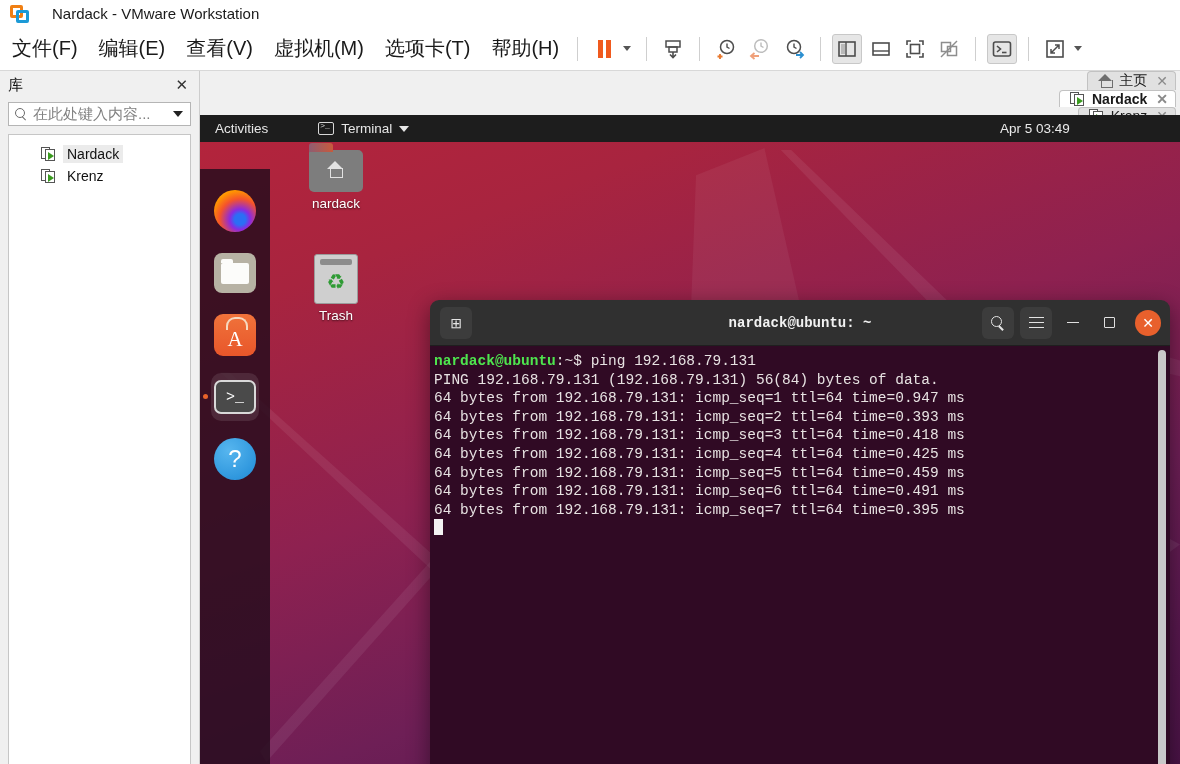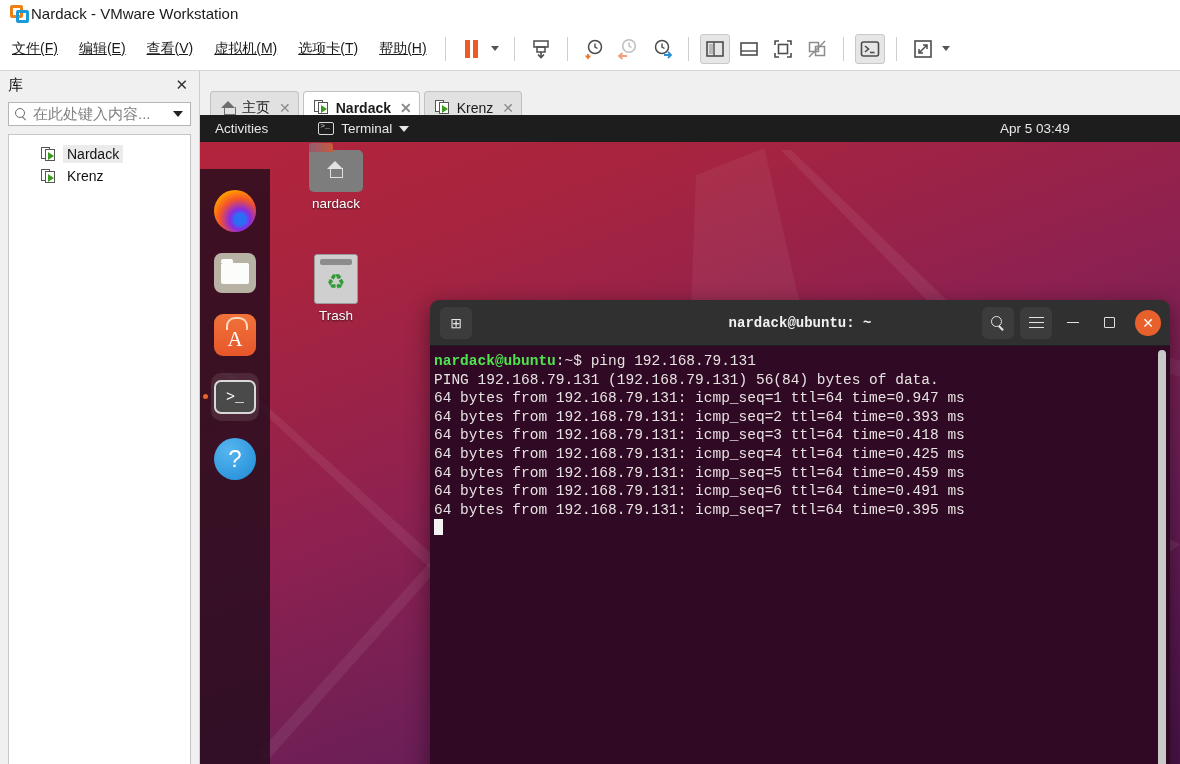--- a/index.html
+++ b/index.html
@@ -21,7 +21,7 @@
     border: 3px solid #f07f13; border-radius: 2px; background: transparent; }
   .vm-logo .sq-b { position: absolute; left: 7px; top: 7px; width: 13px; height: 13px;
     border: 3px solid #1c9ad6; border-radius: 2px; background: transparent; }
-  .win-title { margin-left: 0; font-size: 15px; color: #1a1a1a; }
+  .win-title { margin-left: 21px; font-size: 15px; color: #1a1a1a; }
 
   
   .menubar {

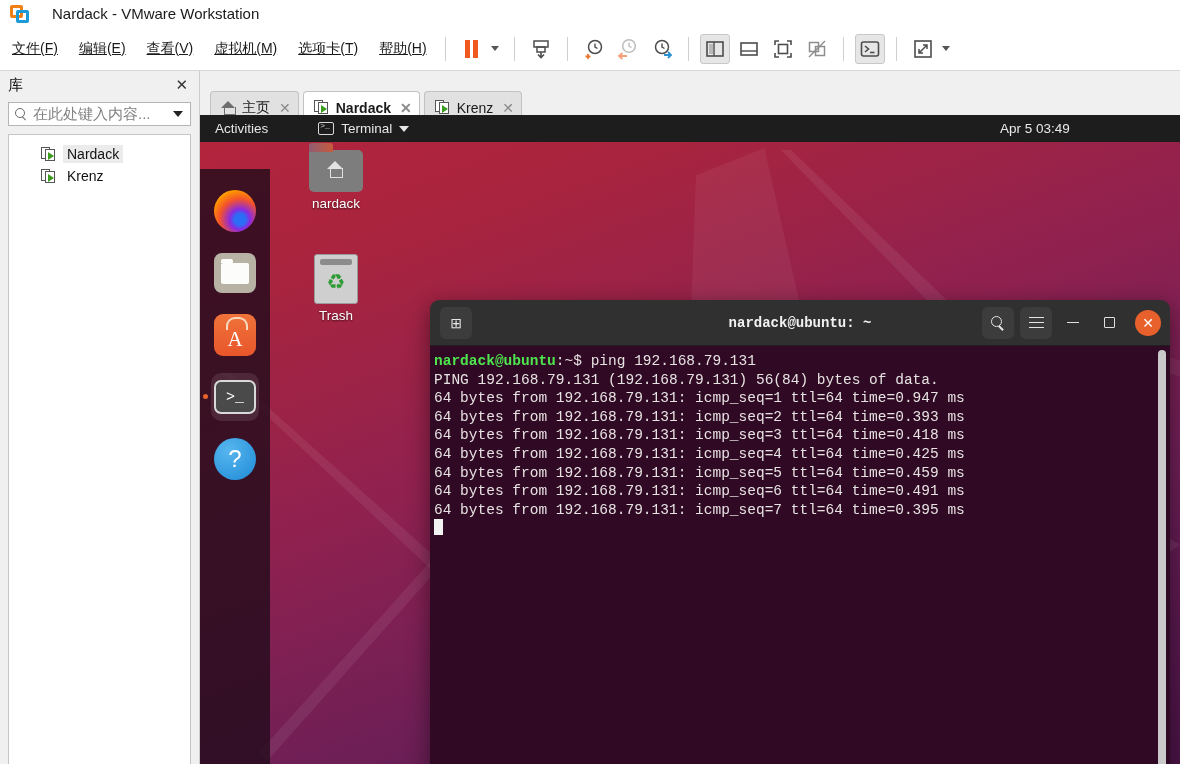--- a/index.html
+++ b/index.html
@@ -29,9 +29,8 @@
     background: #ffffff; display: flex; align-items: center; border-bottom: 1px solid #d8d8d8;
   }
   .menu-item {
-    font-size: 14px; color: #1a1a1a; padding: 4px 9px; margin-left: 3px; cursor: default;
+    font-size: 20px; color: #1a1a1a; padding: 4px 9px; margin-left: 3px; cursor: default;
     white-space: nowrap;
-    text-decoration: underline;
   }
   .tb-sep { width: 1px; height: 24px; background: #cfcfcf; margin: 0 9px; }
   .tb-btn {

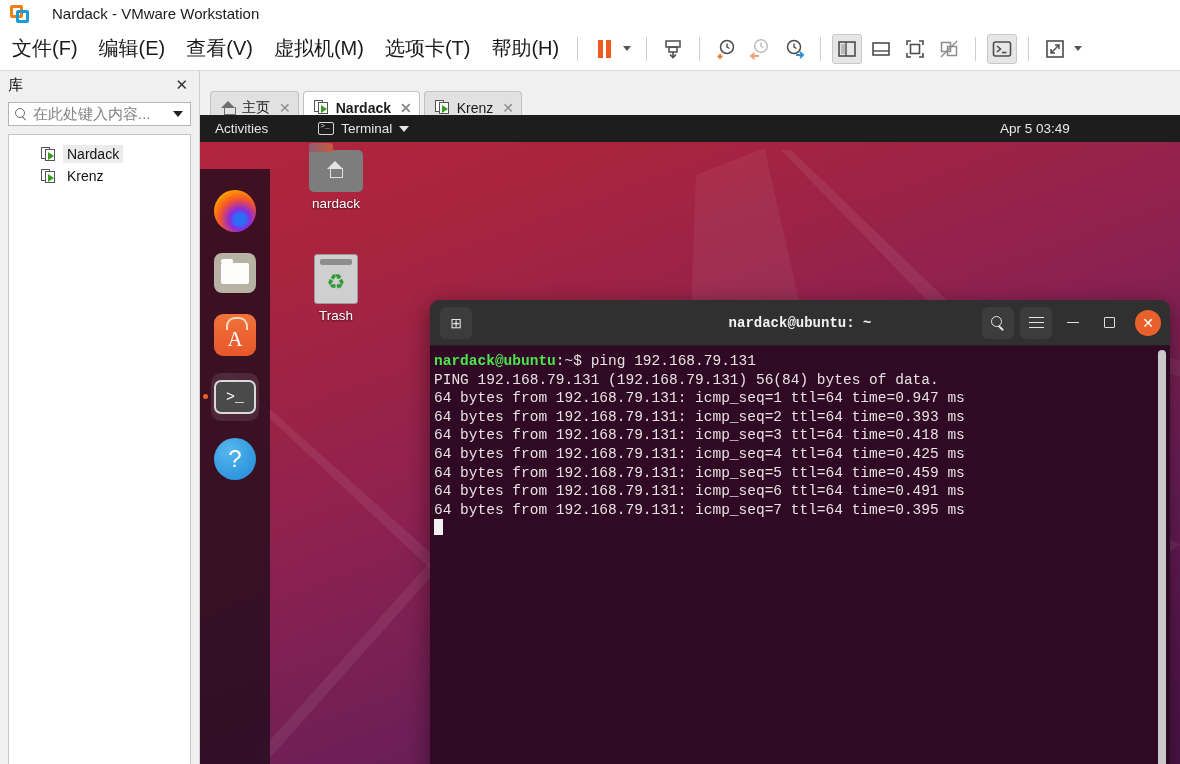--- a/index.html
+++ b/index.html
@@ -83,7 +83,7 @@
   
   .tabstrip {
     position: absolute; top: 71px; left: 200px; width: 980px; height: 52px;
-    background: #f0f0f0; display: flex; align-items: flex-end; padding-left: 10px;
+    background: #f0f0f0; display: flex; align-items: flex-end; padding-left: 10px; flex-direction: column;
   }
   .vmtab {
     height: 32px; display: flex; align-items: center; padding: 0 7px 0 10px;

